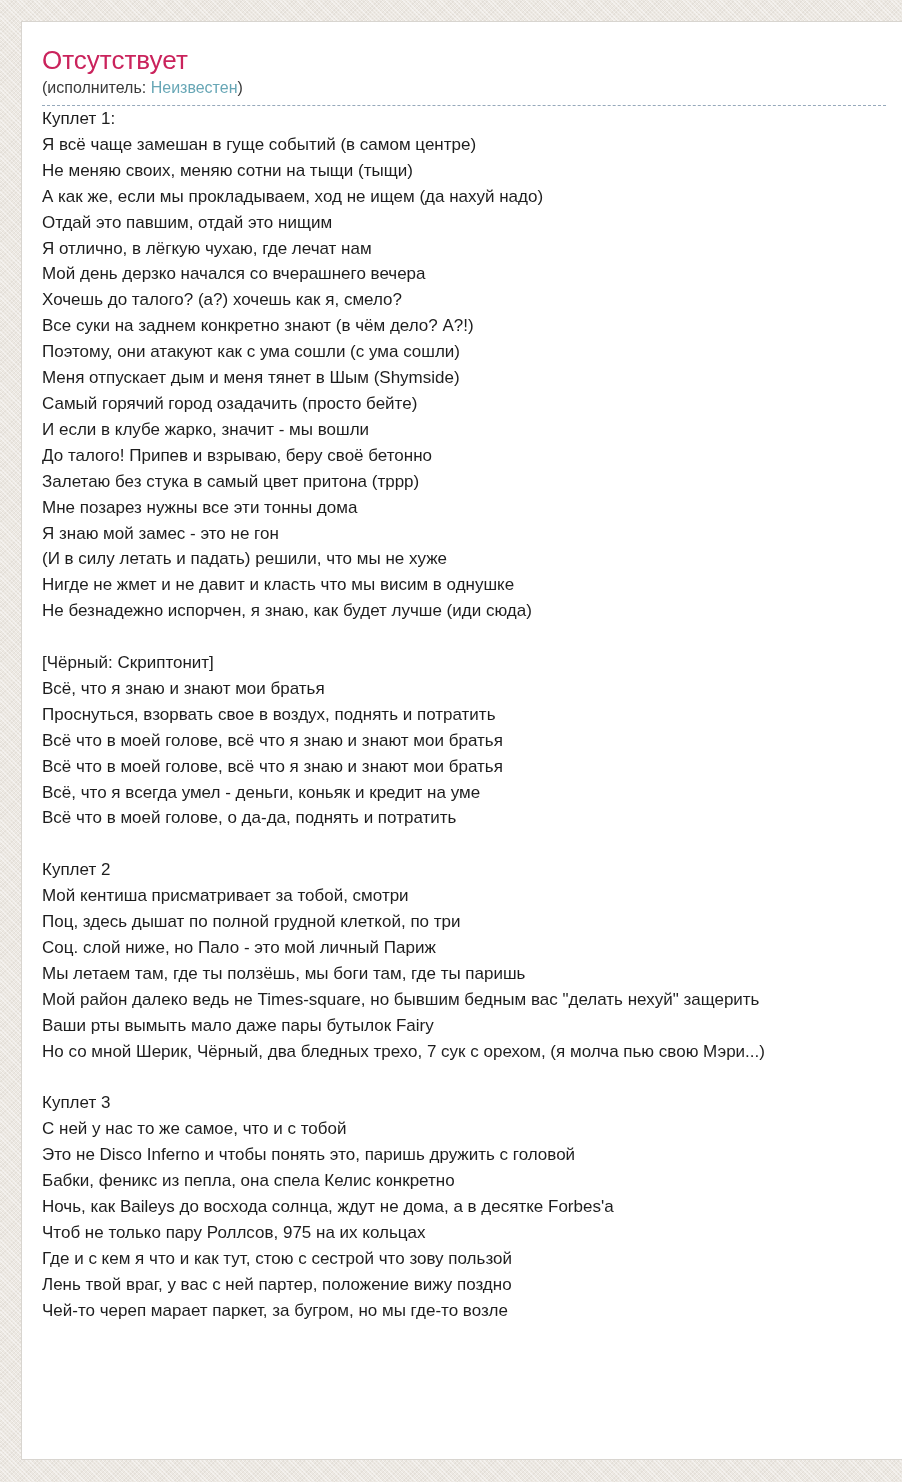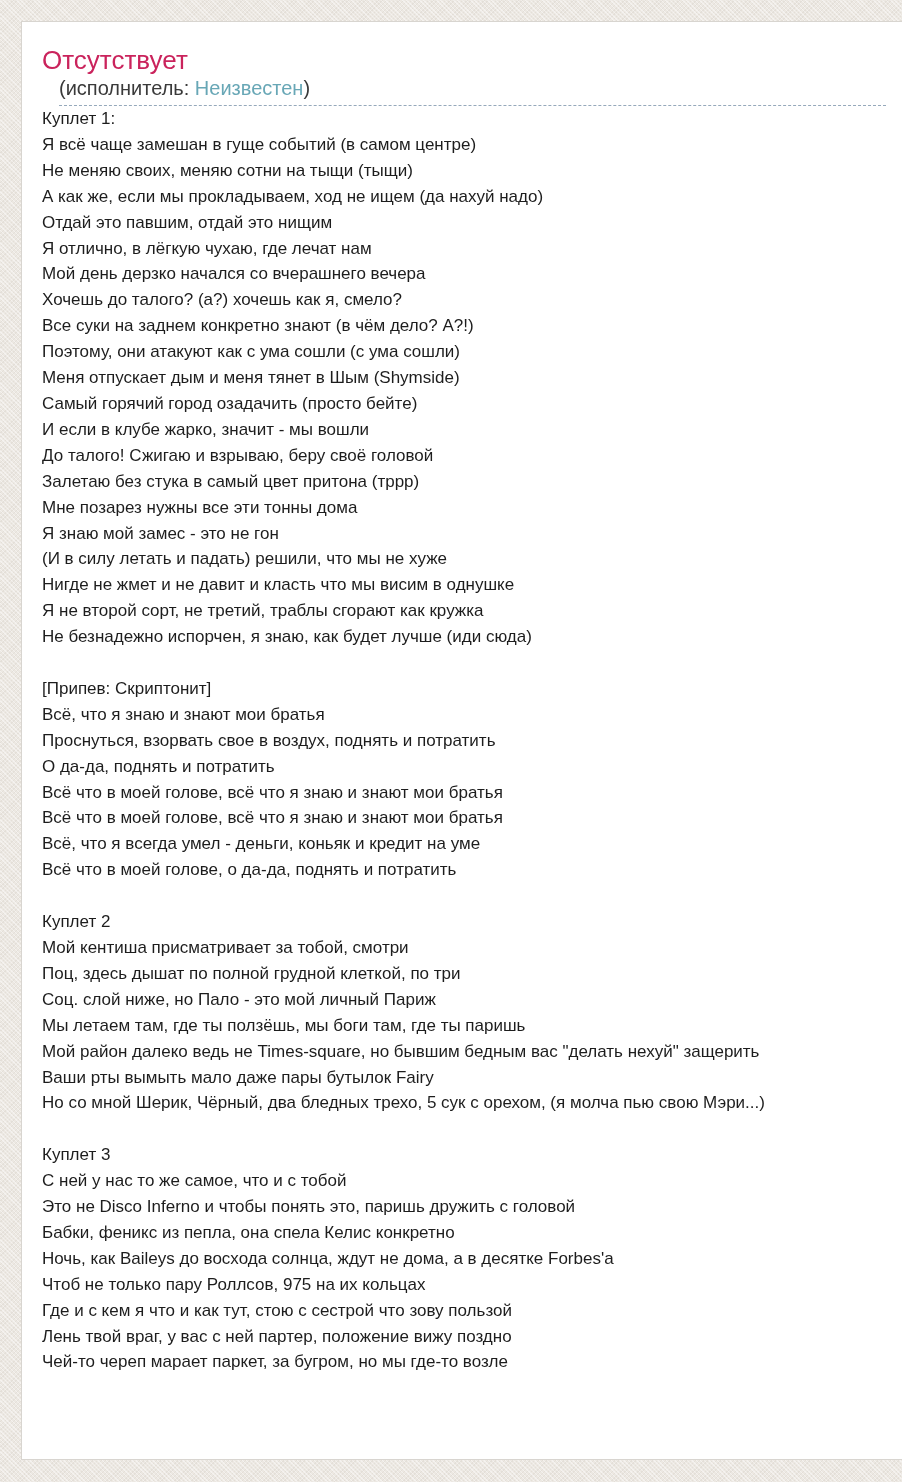--- a/index.html
+++ b/index.html
@@ -34,8 +34,8 @@
     color: #ca235c;
   }
   .artist-row {
-    margin-left: 19px;
-    font-size: 20px;
+    margin-left: 2px;
+    font-size: 16px;
     line-height: 18px;
     color: #3a3a3a;
     padding-bottom: 8px;

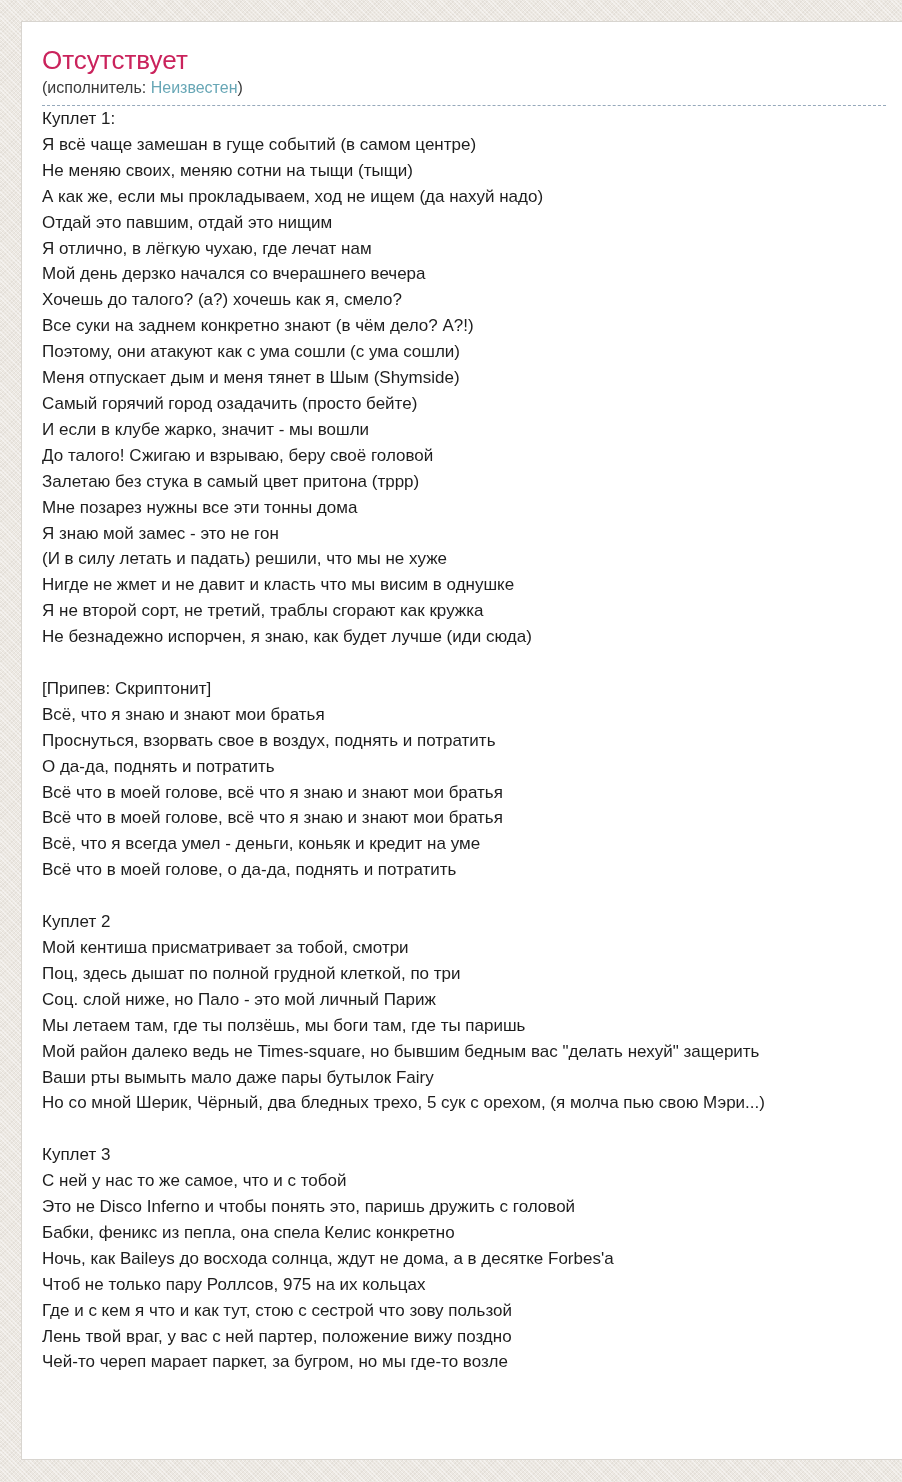--- a/index.html
+++ b/index.html
@@ -83,7 +83,7 @@
         <div class="line">Меня отпускает дым и меня тянет в Шым (Shymside)</div>
         <div class="line">Самый горячий город озадачить (просто бейте)</div>
         <div class="line">И если в клубе жарко, значит - мы вошли</div>
-        <div class="line">До талого! Сжигаю и взрываю, беру своё головой</div>
+        <div class="line">До талого! Припев и взрываю, беру своё бетонно</div>
         <div class="line">Залетаю без стука в самый цвет притона (тррр)</div>
         <div class="line">Мне позарез нужны все эти тонны дома</div>
         <div class="line">Я знаю мой замес - это не гон</div>

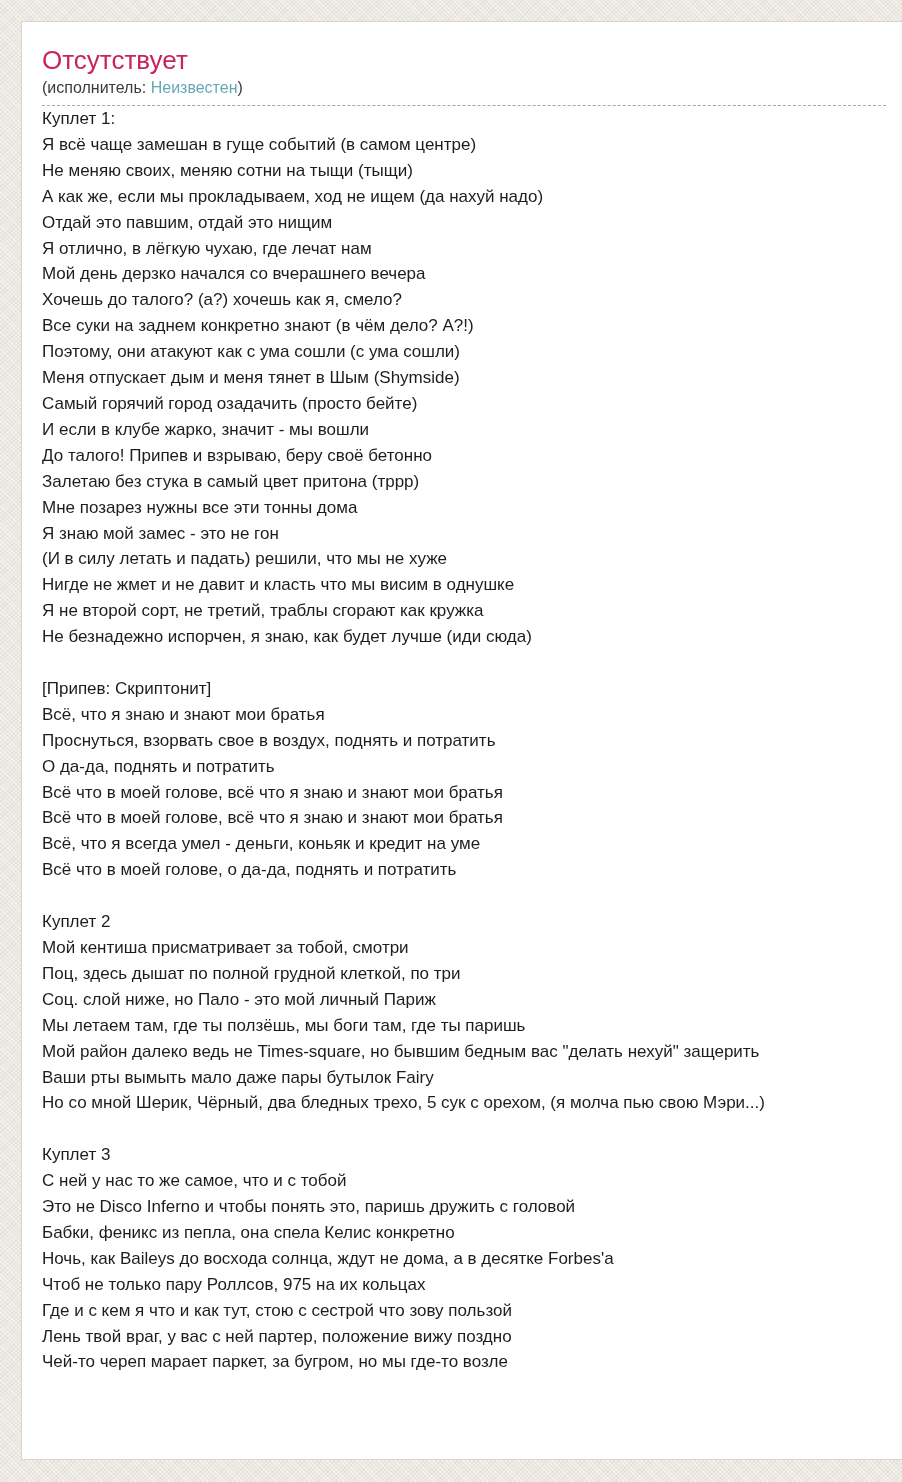--- a/index.html
+++ b/index.html
@@ -89,7 +89,6 @@
         <div class="line">Я знаю мой замес - это не гон</div>
         <div class="line">(И в силу летать и падать) решили, что мы не хуже</div>
         <div class="line">Нигде не жмет и не давит и класть что мы висим в однушке</div>
-        <div class="line">Я не второй сорт, не третий, траблы сгорают как кружка</div>
         <div class="line">Не безнадежно испорчен, я знаю, как будет лучше (иди сюда)</div>
       </div>
       <div class="stanza">

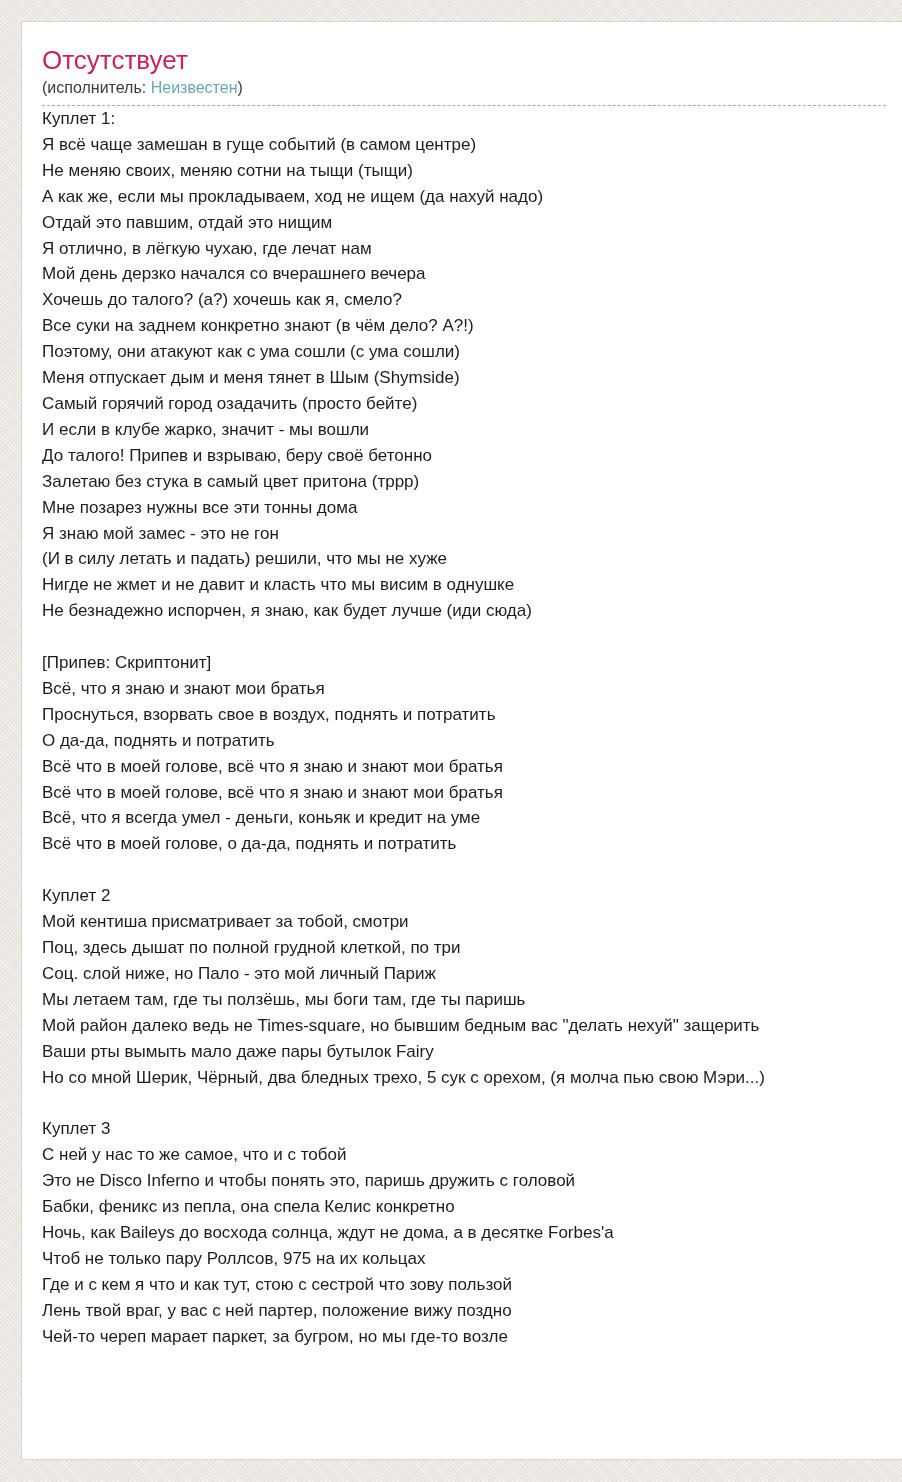--- a/index.html
+++ b/index.html
@@ -92,7 +92,7 @@
         <div class="line">Не безнадежно испорчен, я знаю, как будет лучше (иди сюда)</div>
       </div>
       <div class="stanza">
-        <div class="line">[Припев: Скриптонит]</div>
+        <div class="line">[Чёрный: Скриптонит]</div>
         <div class="line">Всё, что я знаю и знают мои братья</div>
         <div class="line">Проснуться, взорвать свое в воздух, поднять и потратить</div>
         <div class="line">О да-да, поднять и потратить</div>

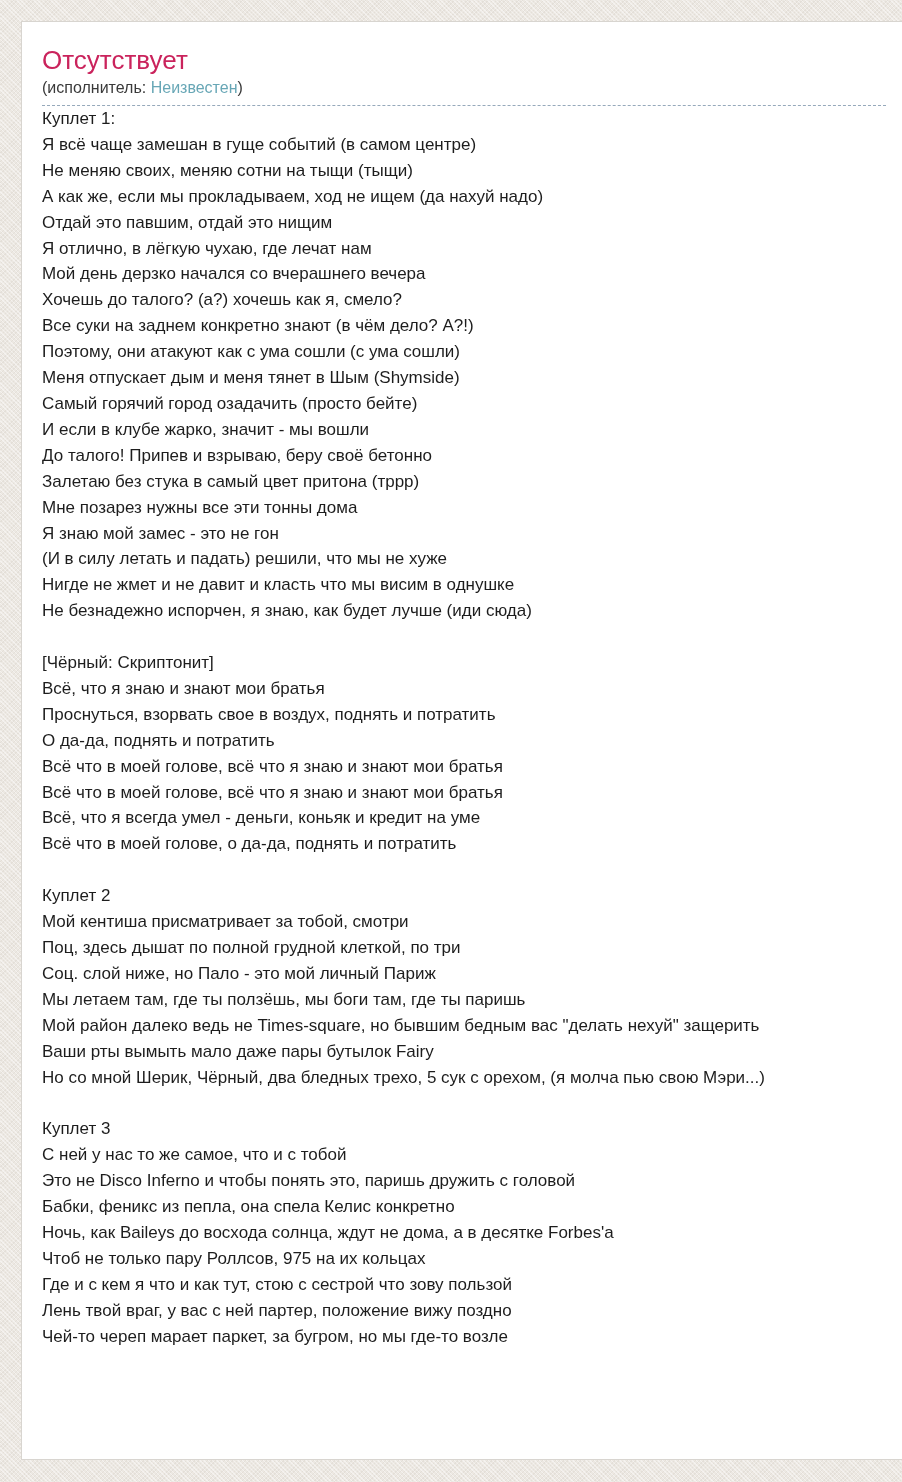--- a/index.html
+++ b/index.html
@@ -95,7 +95,6 @@
         <div class="line">[Чёрный: Скриптонит]</div>
         <div class="line">Всё, что я знаю и знают мои братья</div>
         <div class="line">Проснуться, взорвать свое в воздух, поднять и потратить</div>
-        <div class="line">О да-да, поднять и потратить</div>
         <div class="line">Всё что в моей голове, всё что я знаю и знают мои братья</div>
         <div class="line">Всё что в моей голове, всё что я знаю и знают мои братья</div>
         <div class="line">Всё, что я всегда умел - деньги, коньяк и кредит на уме</div>

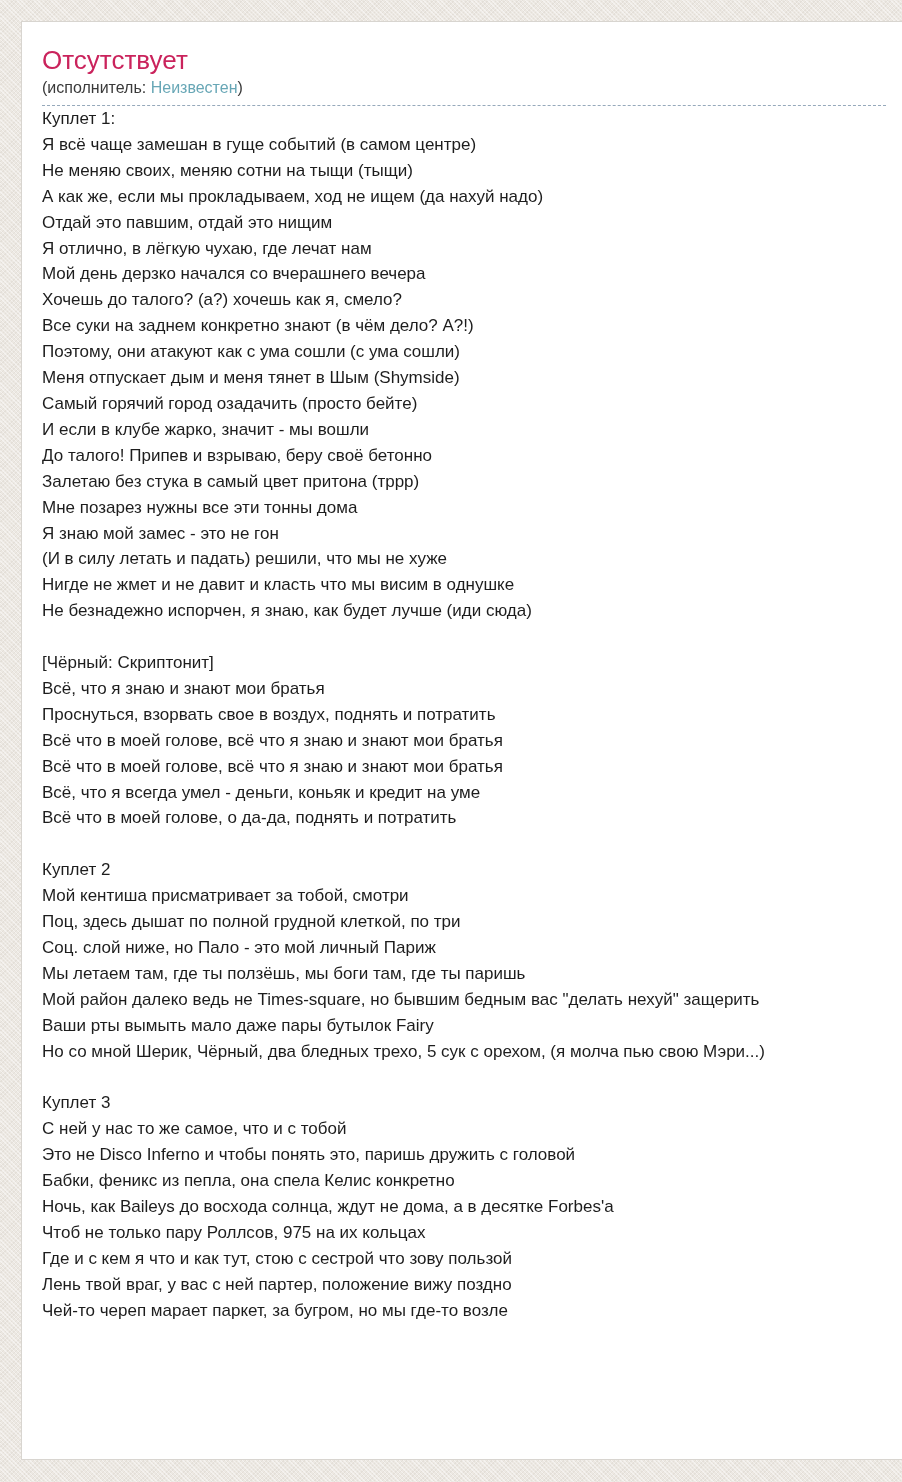--- a/index.html
+++ b/index.html
@@ -108,7 +108,7 @@
         <div class="line">Мы летаем там, где ты ползёшь, мы боги там, где ты паришь</div>
         <div class="line">Мой район далеко ведь не Times-square, но бывшим бедным вас "делать нехуй" защерить</div>
         <div class="line">Ваши рты вымыть мало даже пары бутылок Fairy</div>
-        <div class="line">Но со мной Шерик, Чёрный, два бледных трехо, 5 сук с орехом, (я молча пью свою Мэри...)</div>
+        <div class="line">Но со мной Шерик, Чёрный, два бледных трехо, 7 сук с орехом, (я молча пью свою Мэри...)</div>
       </div>
       <div class="stanza">
         <div class="line">Куплет 3</div>

